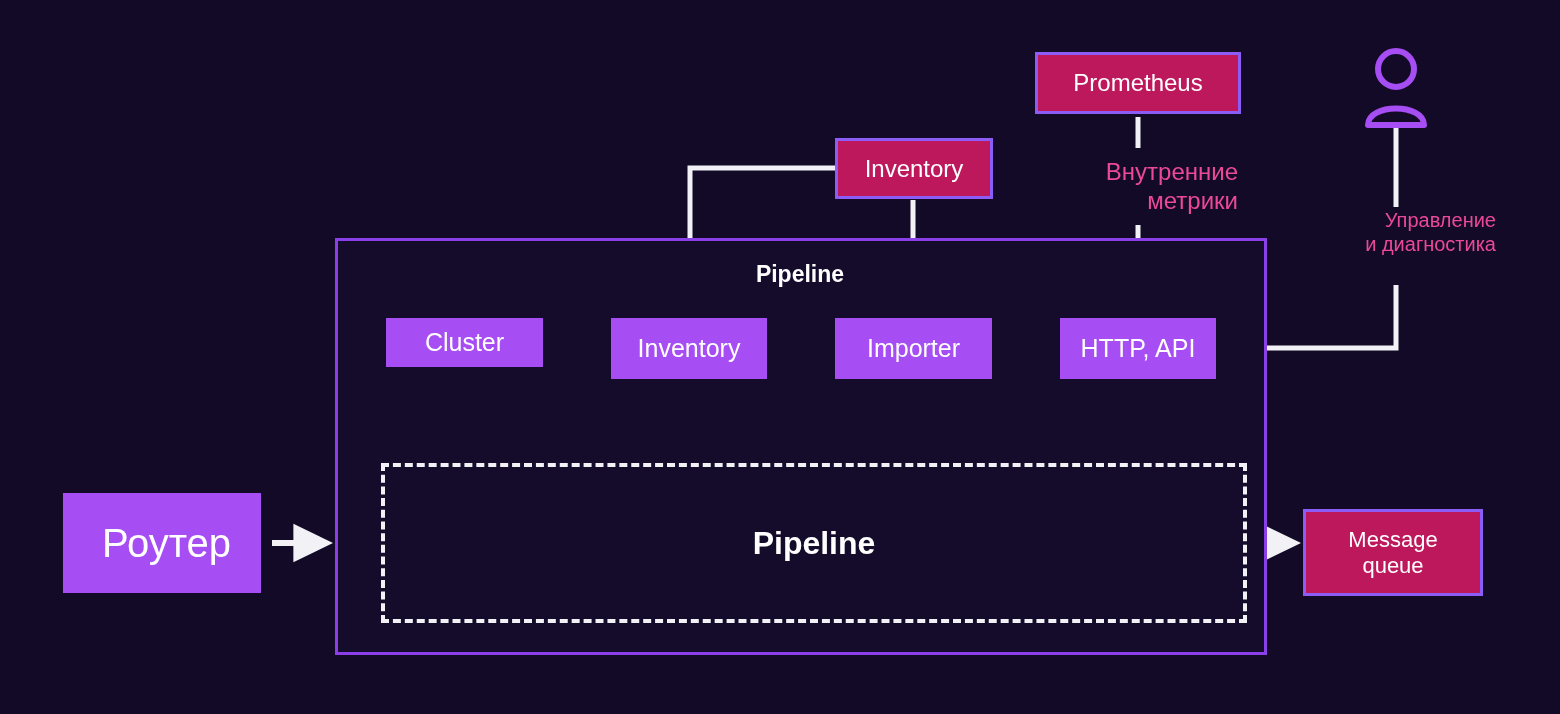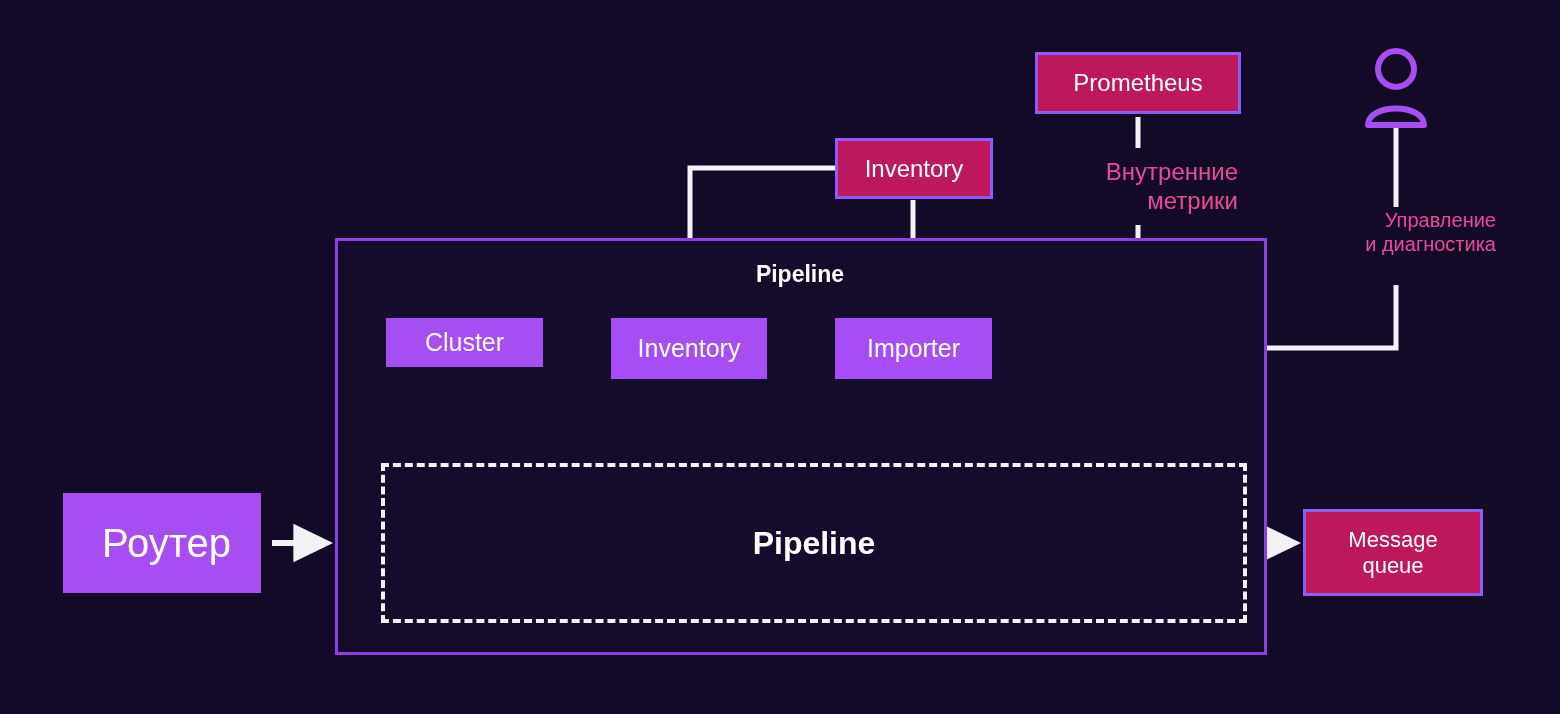--- a/index.html
+++ b/index.html
@@ -139,6 +139,7 @@
 
   <div class="node filled" style="left:835px; top:318px; width:157px; height:61px; font-size:25px;">Importer</div>
 
+  <div class="node filled" style="left:1060px; top:318px; width:156px; height:61px; font-size:25px;">HTTP, API</div>
 
   <div class="dashed-box" style="left:381px; top:463px; width:866px; height:160px;">
     <span class="dashed-label">Pipeline</span>

